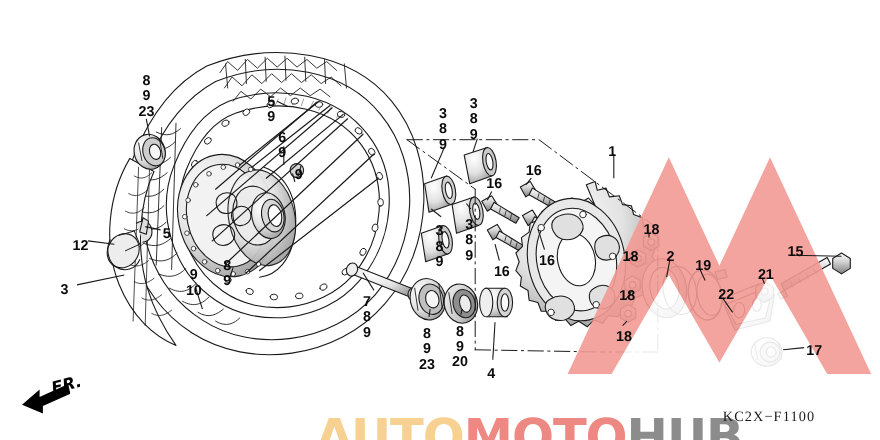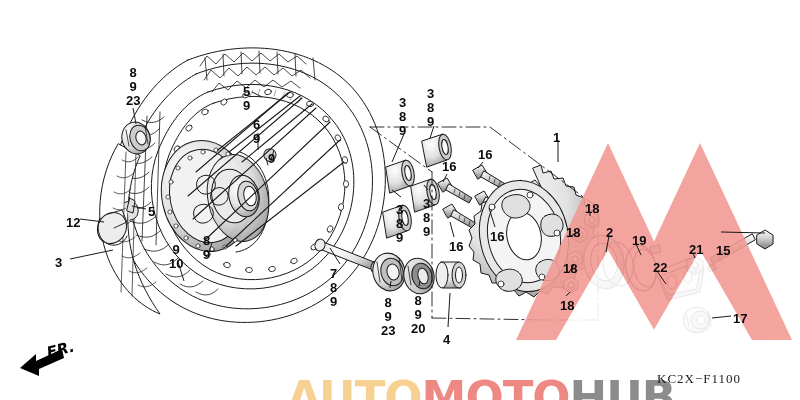--- a/index.html
+++ b/index.html
@@ -505,7 +505,7 @@
       <div class="num stack" style="left: 632px; top: 234px;">19</div>
       <div class="num stack" style="left: 653px; top: 261px; text-align: center;">22</div>
       <div class="num stack" style="left: 689px; top: 243px;">21</div>
-      <div class="num stack" style="left: 716px; top: 222px; margin-top: 22px;">15</div>
+      <div class="num stack" style="left: 716px; top: 222px;">15</div>
       <div class="num stack" style="left: 733px; top: 312px;">17</div>
     </div>
 

